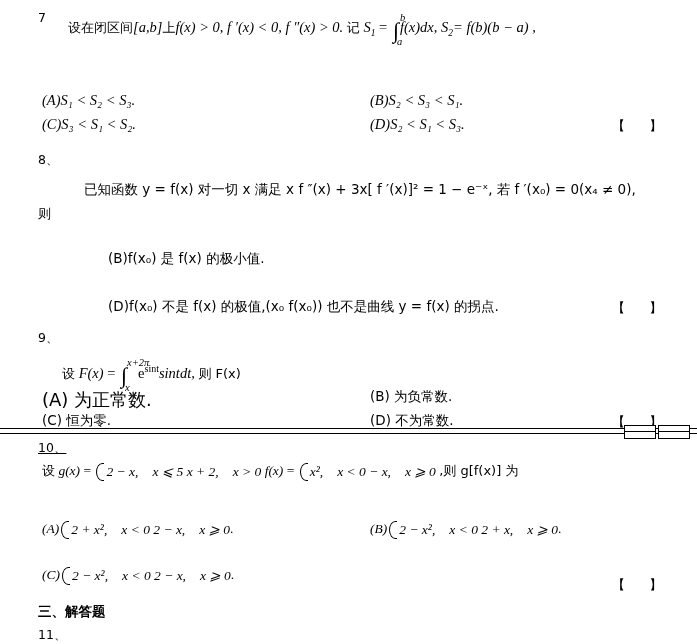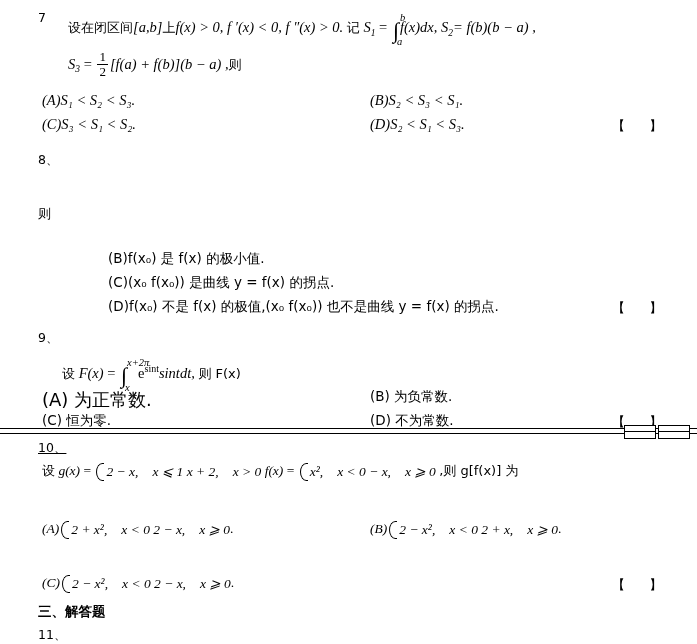--- a/index.html
+++ b/index.html
@@ -179,11 +179,6 @@
     <span class="math">S</span><sub class="s">2</sub><span class="math">= f(b)(b − a) ,</span>
   </div>
 
-  <div class="blk stem" style="left:68px; top:50px; width:610px;">
-    <span class="math">S</span><sub class="s">3</sub>
-    <span class="up">=</span>
-    <span class="frac"><span class="num">1</span><span class="den">2</span></span><span class="math">[f(a) + f(b)](b − a) ,</span><span class="cn">则</span>
-  </div>
 
   <div class="blk opt math" style="left:42px; top:92px;">
     <span>(A)S₁ &lt; S₂ &lt; S₃.</span>

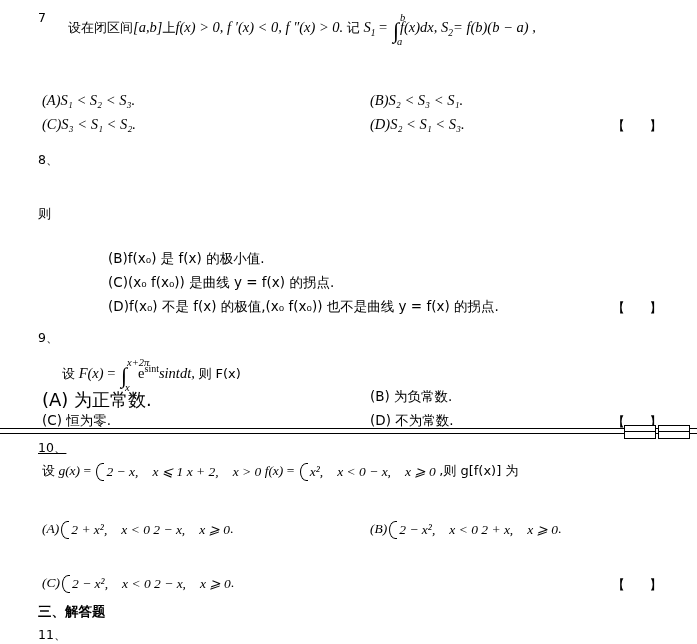--- a/index.html
+++ b/index.html
@@ -198,6 +198,9 @@
 
   <div class="blk q-num" style="left:38px; top:152px;">
     <span>8、</span>
+  </div>
+  <div class="blk stem" style="left:84px; top:176px; width:600px;">
+    <span class="cn" style="font-size:13.5px;">已知函数 y = f(x) 对一切 x 满足 x f ″(x) + 3x[ f ′(x)]² = 1 − e⁻ˣ, 若 f ′(x₀) = 0(x₄ ≠ 0),</span>
   </div>
   <div class="blk" style="left:38px; top:204px;">
     <span class="cn">则</span>

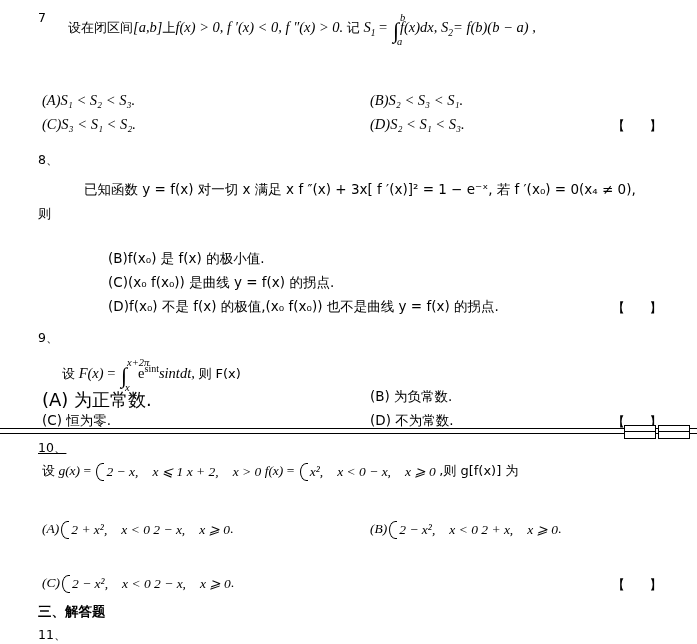--- a/index.html
+++ b/index.html
@@ -208,9 +208,6 @@
 
   <div class="blk opt" style="left:108px; top:250px;">
     <span class="cn" style="font-size:13.5px;">(B)f(x₀) 是 f(x) 的极小值.</span>
-  </div>
-  <div class="blk opt" style="left:108px; top:274px;">
-    <span class="cn" style="font-size:13.5px;">(C)(x₀ f(x₀)) 是曲线 y = f(x) 的拐点.</span>
   </div>
   <div class="blk opt" style="left:108px; top:298px;">
     <span class="cn" style="font-size:13.5px;">(D)f(x₀) 不是 f(x) 的极值,(x₀ f(x₀)) 也不是曲线 y = f(x) 的拐点.</span>

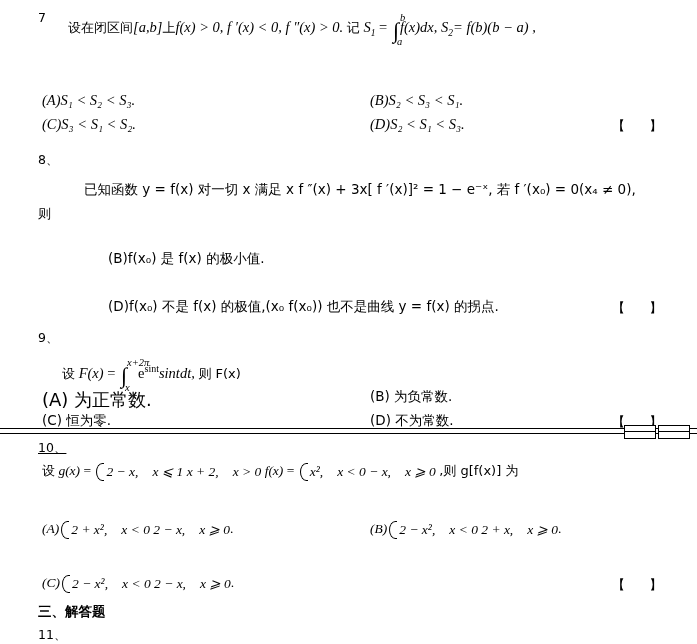--- a/index.html
+++ b/index.html
@@ -261,7 +261,7 @@
     <span class="math">g(x)</span>
     <span class="up">=</span>
     <span class="cases math">
-      <span class="row"><span>2 − x,</span><span class="c2">x ⩽ 1</span></span>
+      <span class="row"><span>2 − x,</span><span class="c2">x ⩽ 5</span></span>
       <span class="row"><span>x + 2,</span><span class="c2">x &gt; 0</span></span>
     </span>
     <span class="math">f(x)</span>

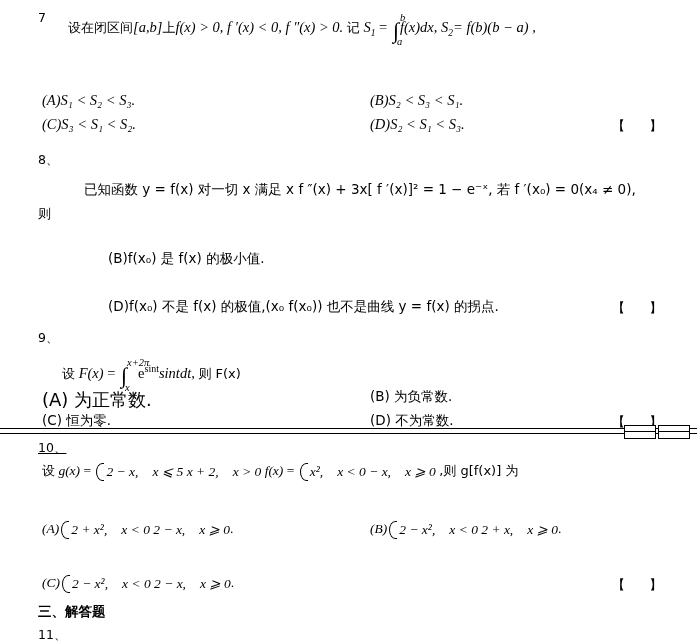--- a/index.html
+++ b/index.html
@@ -287,7 +287,7 @@
     </span><span class="up">.</span>
   </div>
 
-  <div class="blk" style="left:42px; top:566px; font-size:13.5px;margin-top:8px;">
+  <div class="blk" style="left:42px; top:566px; font-size:13.5px;">
     <span class="math">(C)</span><span class="cases math">
       <span class="row"><span>2 − x²,</span><span class="c2">x &lt; 0</span></span>
       <span class="row"><span>2 − x,</span><span class="c2">x ⩾ 0</span></span>

